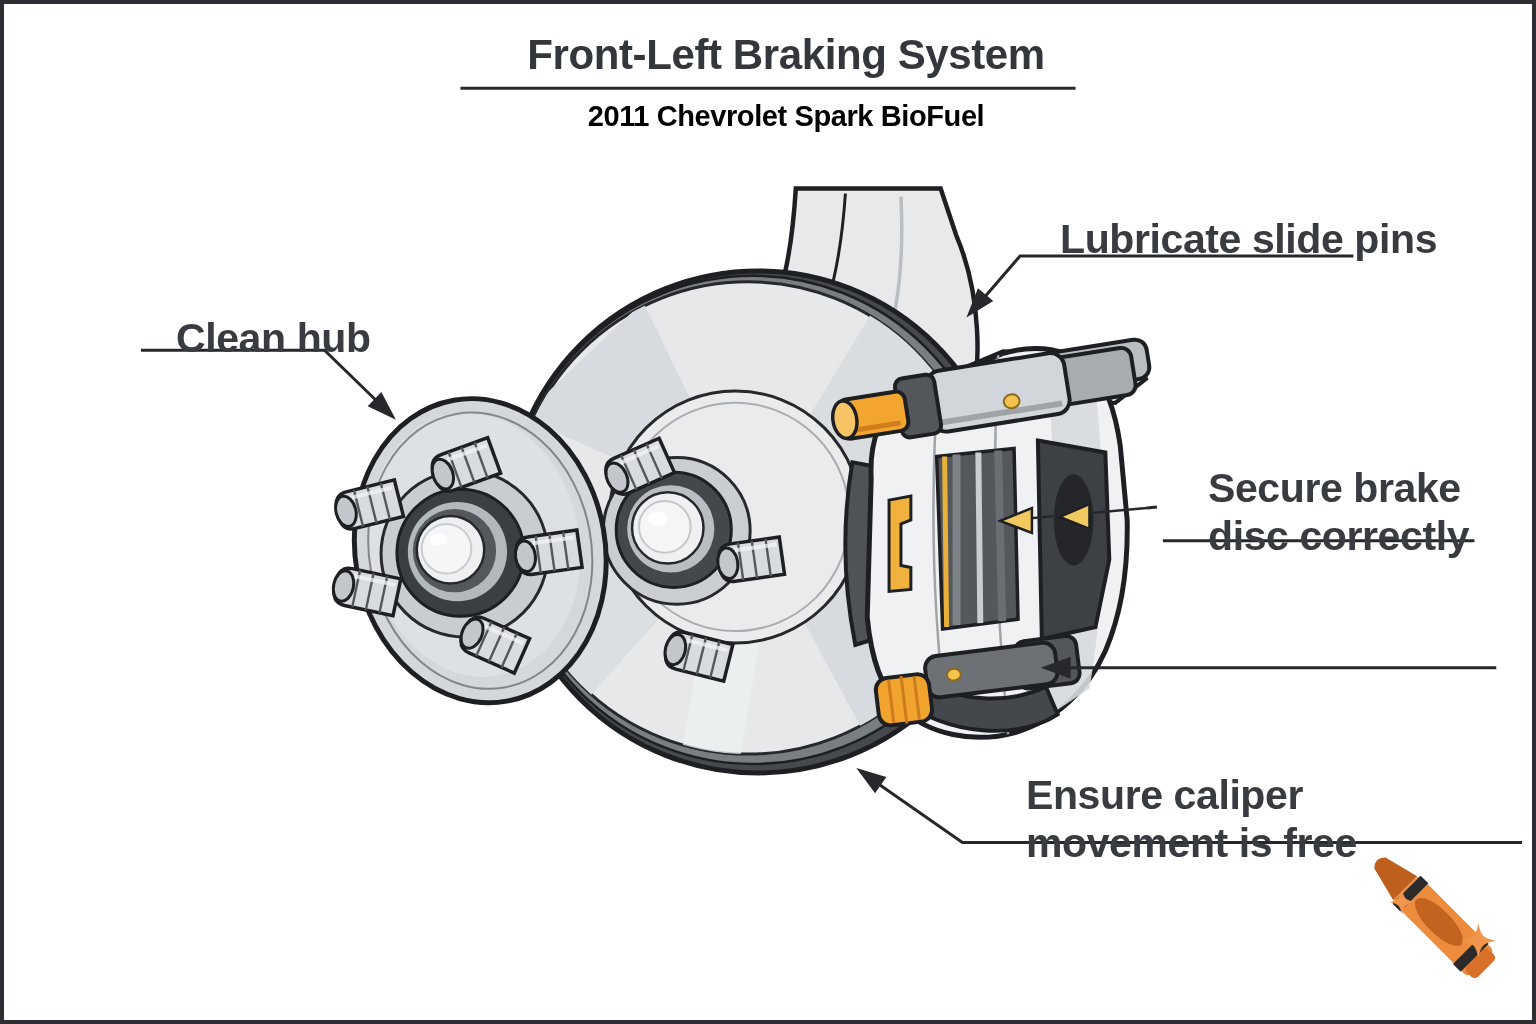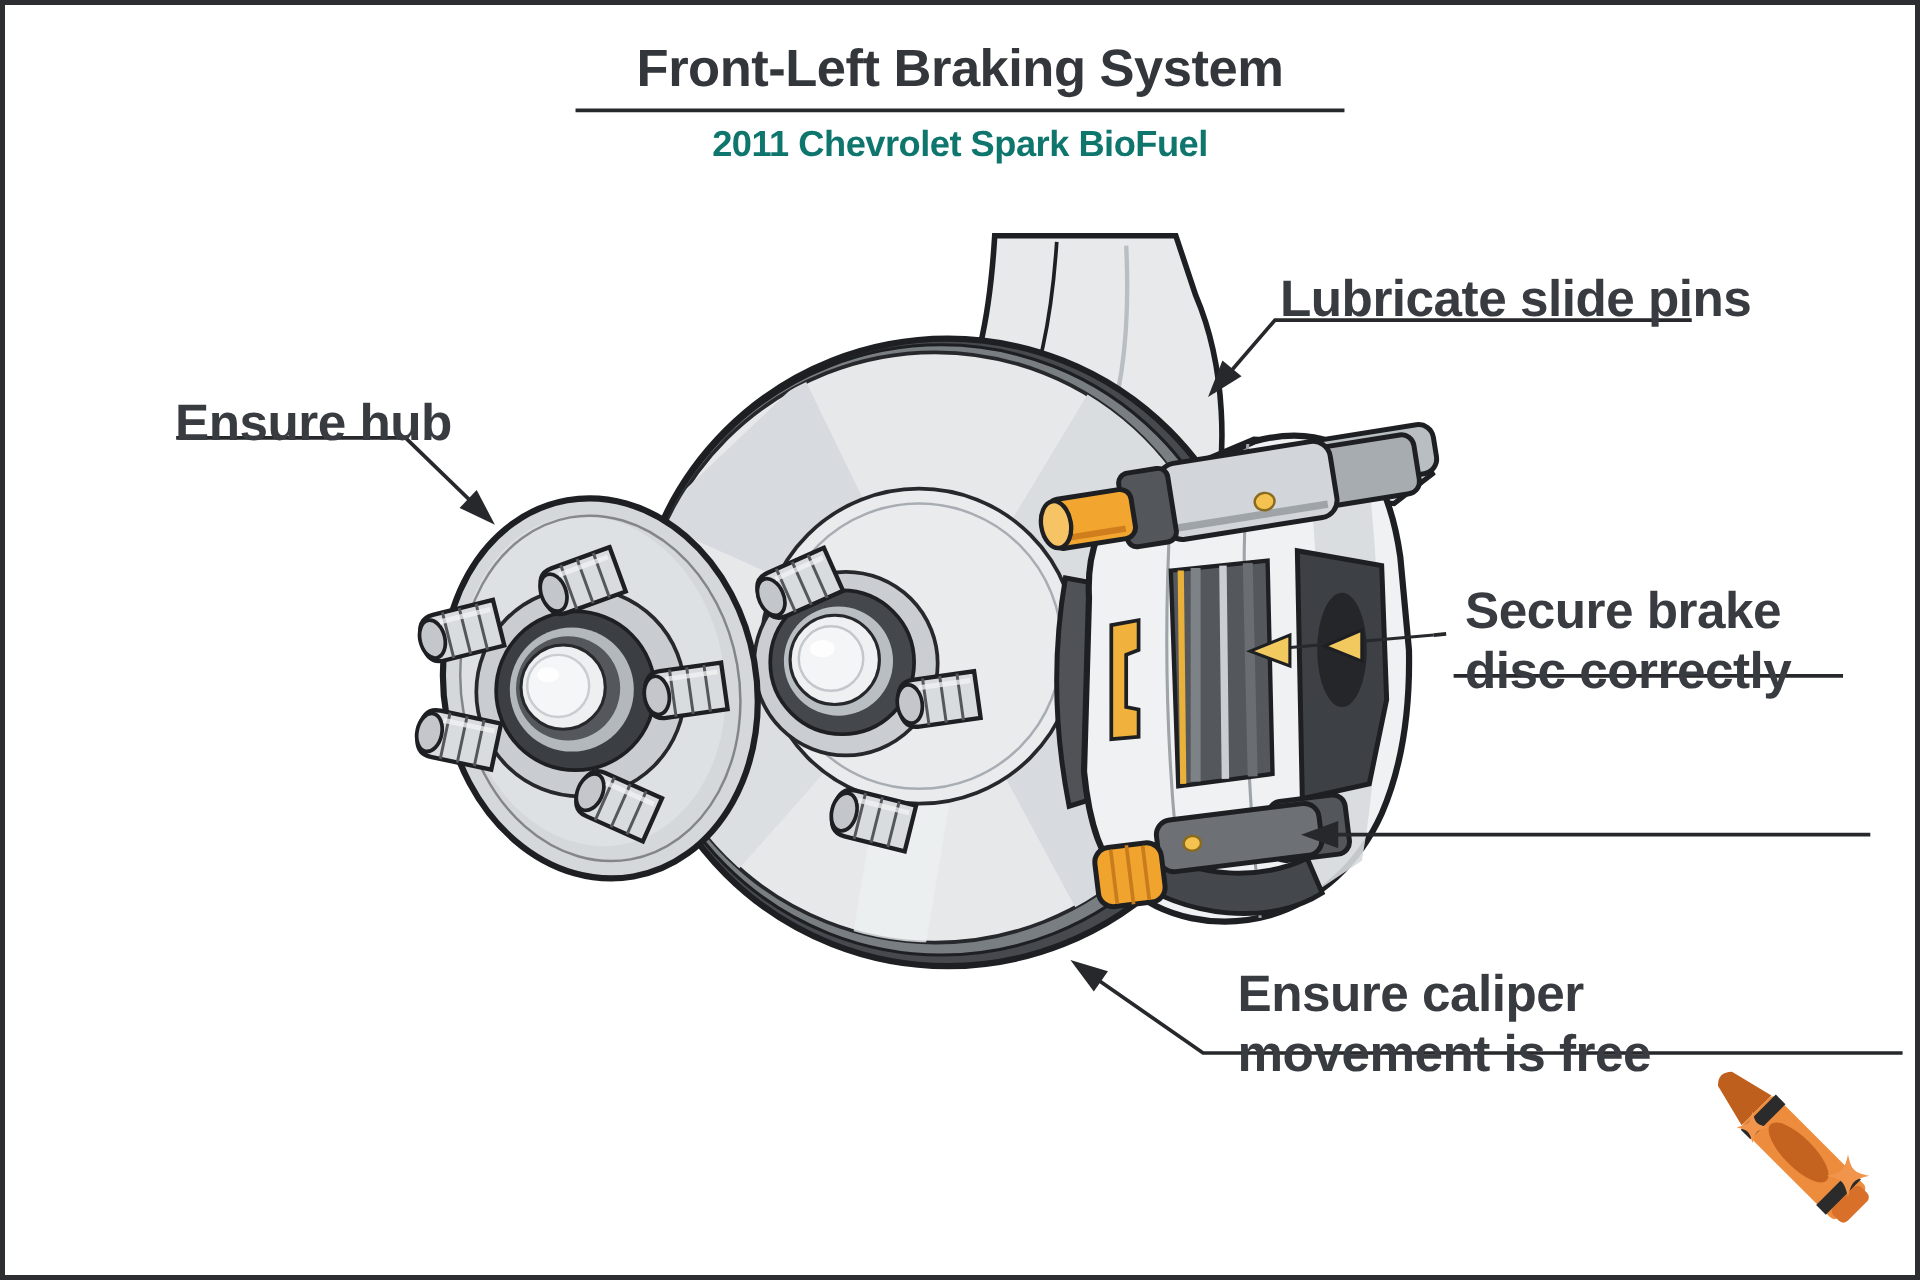--- a/index.html
+++ b/index.html
@@ -9,7 +9,7 @@
     font-family:"Liberation Sans", sans-serif;color:#36393e;
   }
   .art{position:absolute;left:0;top:0;width:100%;height:100%;}
-  .txt{position:absolute;font-weight:700;letter-spacing:-0.4px;line-height:1.18;}
+  .txt{position:absolute;font-weight:700;letter-spacing:-0.4px;line-height:1.18;padding-left:36px;}
   .title{left:0;right:0;top:26px;text-align:center;font-size:42px;color:#33363b;}
   .subtitle{left:0;right:0;top:95px;text-align:center;font-size:29px;color:#0f766e;}
   .lbl{font-size:41px;color:#383b40;}

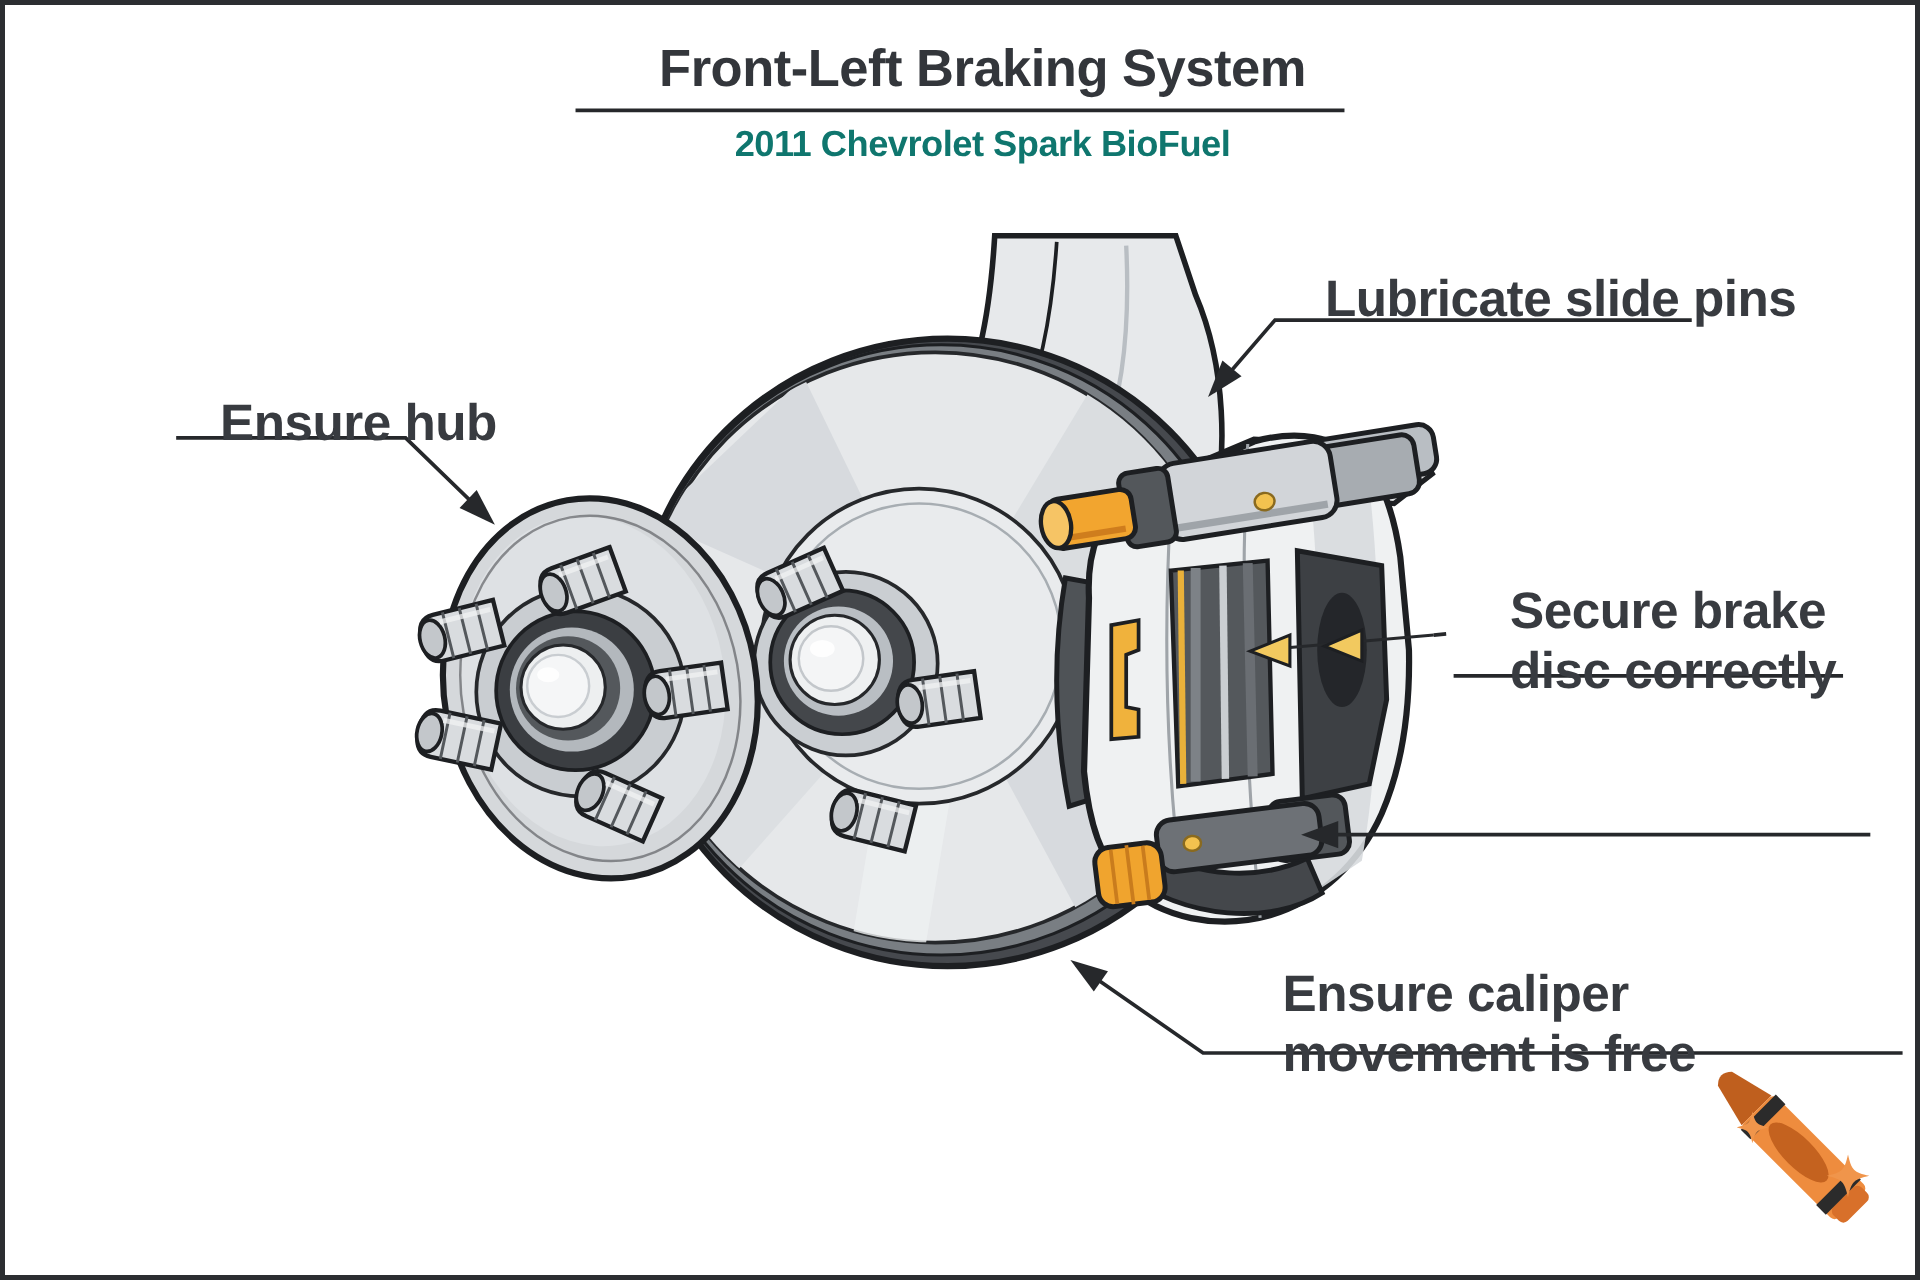--- a/index.html
+++ b/index.html
@@ -11,7 +11,7 @@
   .art{position:absolute;left:0;top:0;width:100%;height:100%;}
   .txt{position:absolute;font-weight:700;letter-spacing:-0.4px;line-height:1.18;padding-left:36px;}
   .title{left:0;right:0;top:26px;text-align:center;font-size:42px;color:#33363b;}
-  .subtitle{left:0;right:0;top:95px;text-align:center;font-size:29px;color:#0f766e;}
+  .subtitle{left:0;right:0;top:95px;text-align:center;font-size:29px;color:#000000;}
   .lbl{font-size:41px;color:#383b40;}
   #lbl-clean-hub{left:136px;top:310px;}
   #lbl-lubricate{left:1020px;top:211px;}

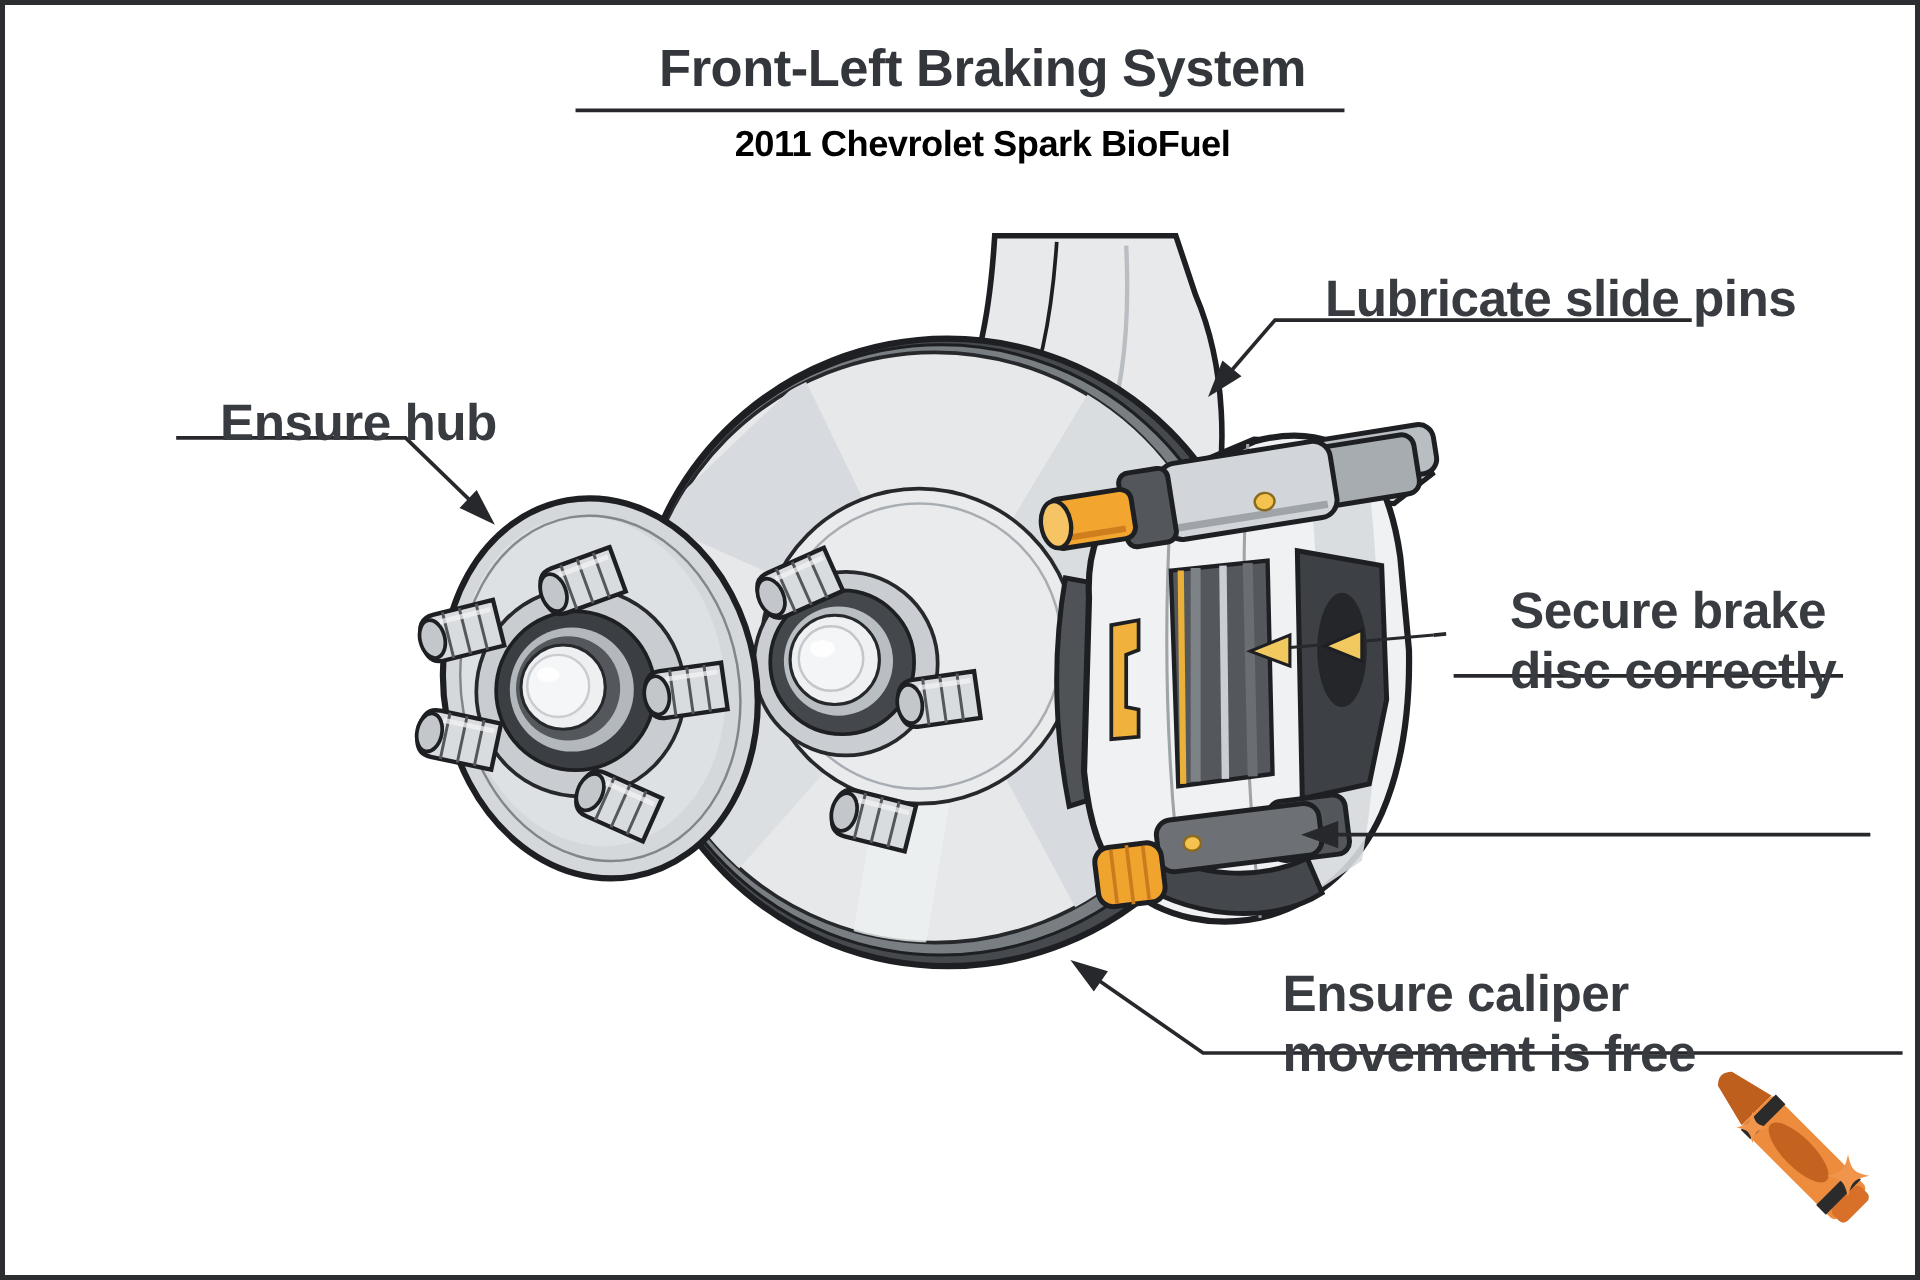--- a/index.html
+++ b/index.html
@@ -176,7 +176,7 @@
   <div class="txt title">Front-Left Braking System</div>
   <div class="txt subtitle">2011 Chevrolet Spark BioFuel</div>
 
-  <div class="txt lbl" id="lbl-clean-hub">Ensure hub</div>
+  <div class="txt lbl" id="lbl-clean-hub">Clean hub</div>
   <div class="txt lbl" id="lbl-lubricate">Lubricate slide pins</div>
   <div class="txt lbl" id="lbl-secure">Secure brake disc correctly</div>
   <div class="txt lbl" id="lbl-ensure">Ensure caliper movement is free</div>

